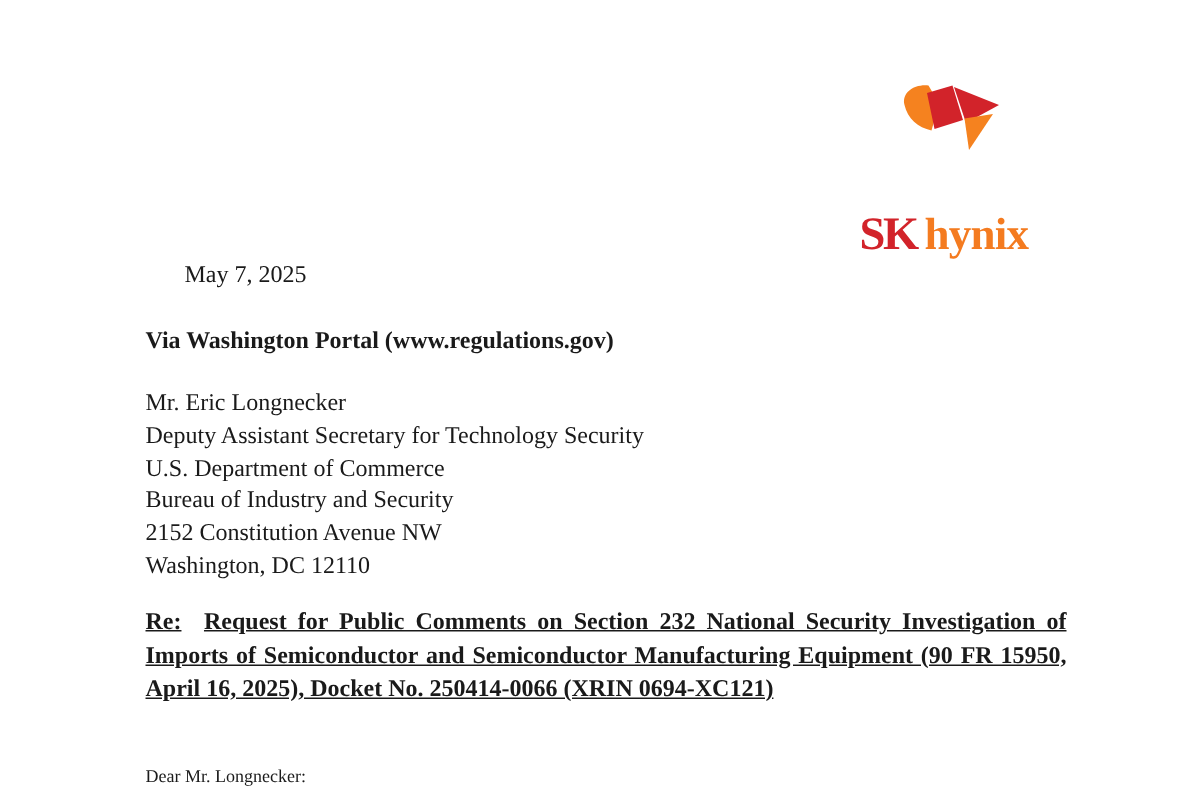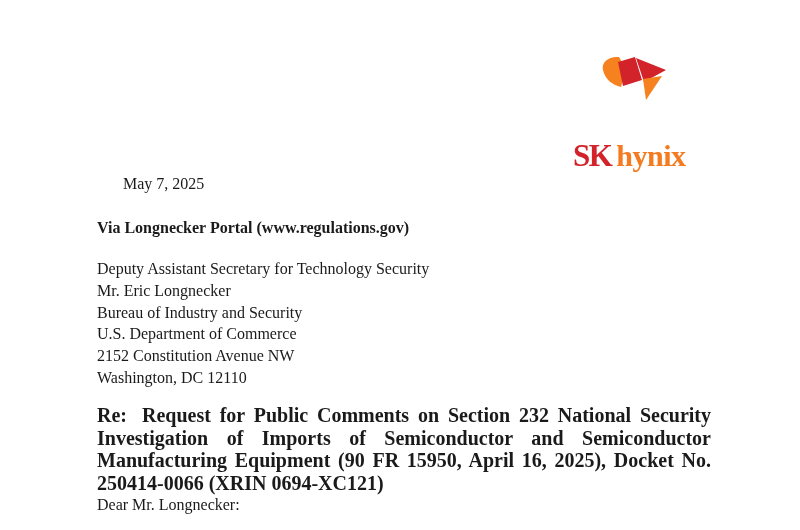--- a/index.html
+++ b/index.html
@@ -125,7 +125,7 @@
 
   <div class="date">May 7, 2025</div>
 
-  <div class="via">Via Longnecker Portal (www.regulations.gov)</div>
+  <div class="via">Via Washington Portal (www.regulations.gov)</div>
 
   <div class="address">
     <div>Deputy Assistant Secretary for Technology Security</div>

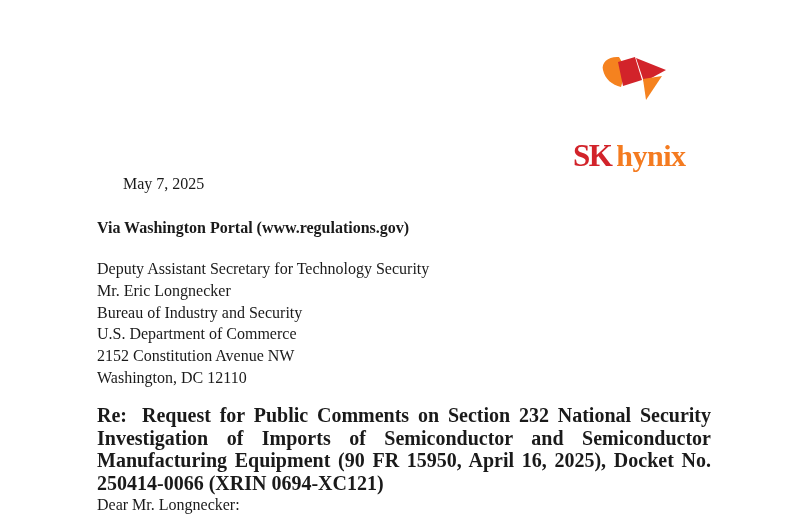--- a/index.html
+++ b/index.html
@@ -128,8 +128,8 @@
   <div class="via">Via Washington Portal (www.regulations.gov)</div>
 
   <div class="address">
+    <div>Mr. Eric Longnecker</div>
     <div>Deputy Assistant Secretary for Technology Security</div>
-    <div>Mr. Eric Longnecker</div>
     <div>Bureau of Industry and Security</div>
     <div>U.S. Department of Commerce</div>
     <div>2152 Constitution Avenue NW</div>

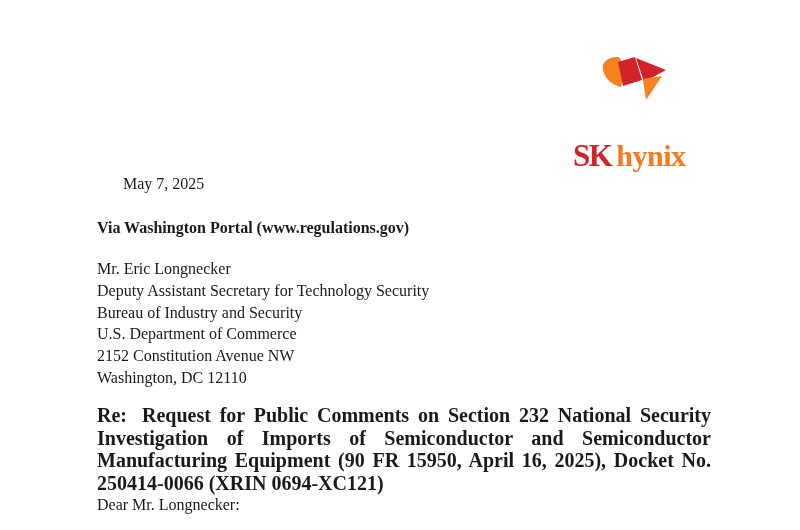--- a/index.html
+++ b/index.html
@@ -130,8 +130,8 @@
   <div class="address">
     <div>Mr. Eric Longnecker</div>
     <div>Deputy Assistant Secretary for Technology Security</div>
+    <div>U.S. Department of Commerce</div>
     <div>Bureau of Industry and Security</div>
-    <div>U.S. Department of Commerce</div>
     <div>2152 Constitution Avenue NW</div>
     <div>Washington, DC 12110</div>
   </div>

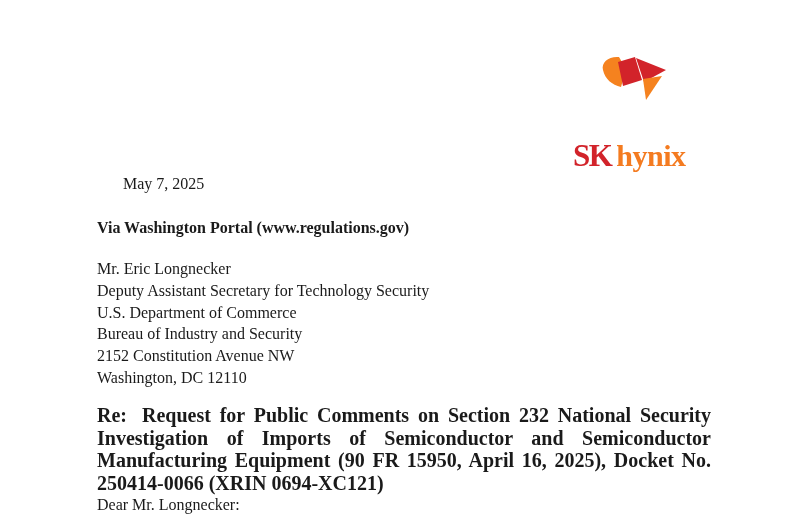--- a/index.html
+++ b/index.html
@@ -85,10 +85,11 @@
     top: 404px;
     width: 614px;
     margin: 0;
-    font-size: 20px;
+    font-size: 16px;
     line-height: 22.5px;
     font-weight: bold;
     text-align: justify;
+    text-decoration: underline;
   }
   .re-gap {
     display: inline-block;

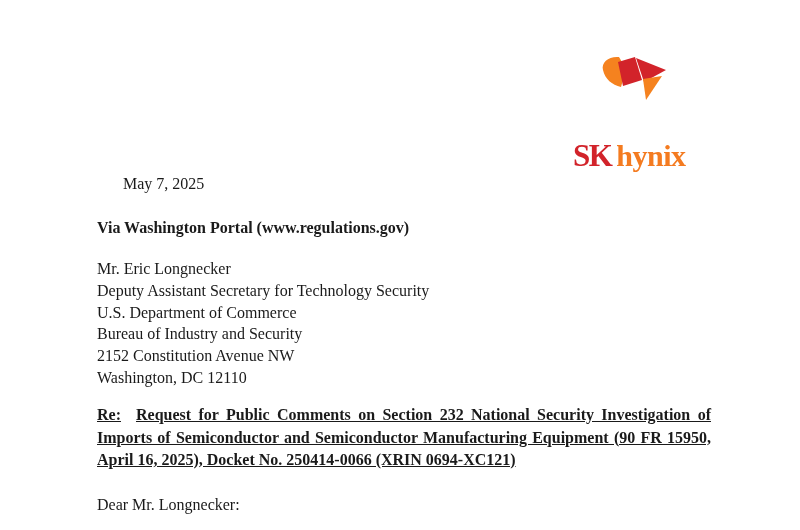--- a/index.html
+++ b/index.html
@@ -98,8 +98,8 @@
   .salutation {
     position: absolute;
     left: 97px;
-    top: 494px;
-    font-size: 16px;
+    top: 506px;
+    font-size: 12px;
     line-height: 22px;
   }
 </style>

